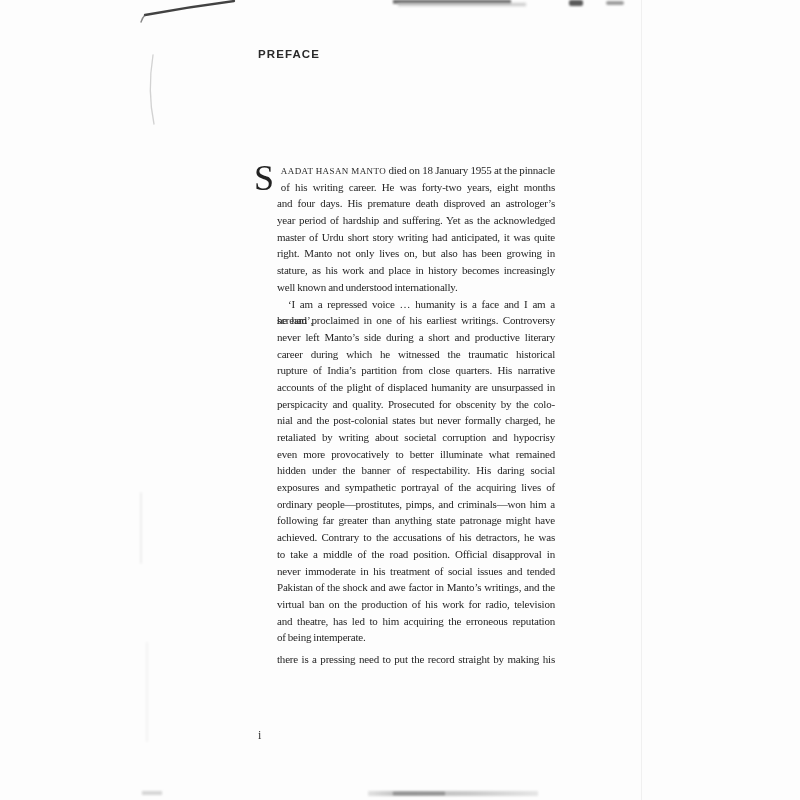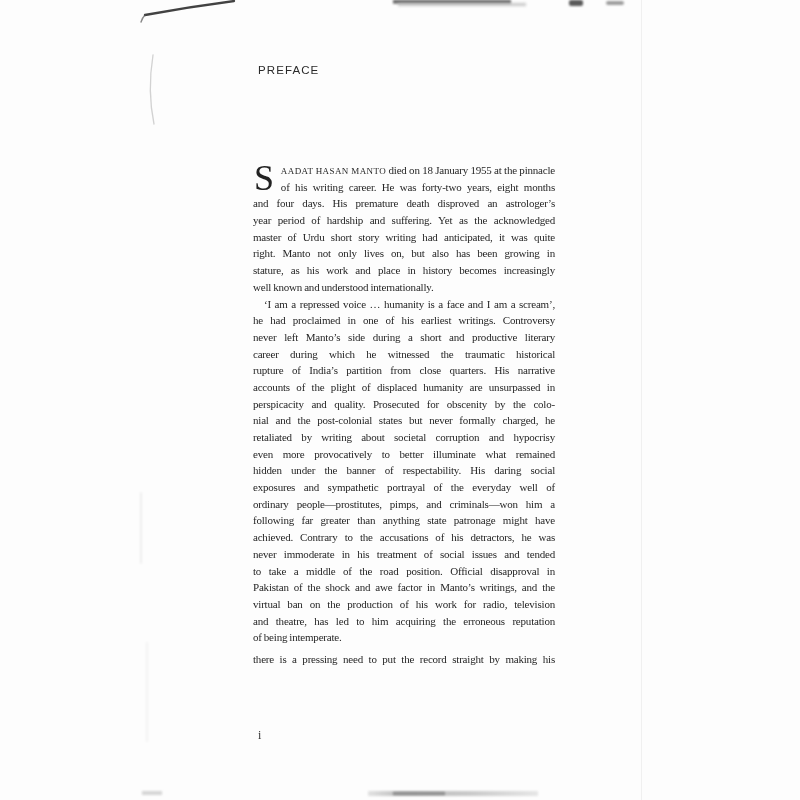--- a/index.html
+++ b/index.html
@@ -19,11 +19,10 @@
     position: absolute;
     left: 258px; top: 48px;
     font-family: "Liberation Sans", sans-serif;
-    font-weight: normal;
+    font-weight: bold;
     font-size: 11.5px;
     letter-spacing: 1.1px;
     color: #2a2a2a;
-    margin-top: 16px;
   }
   
   .body-text {

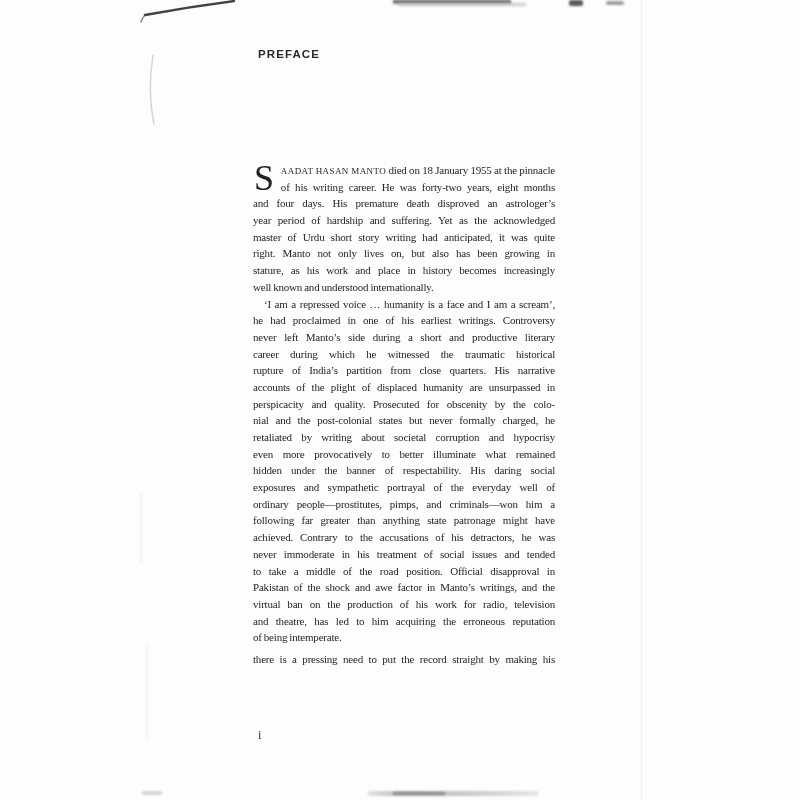--- a/index.html
+++ b/index.html
@@ -45,6 +45,7 @@
     text-align-last: justify;
     text-justify: inter-word;
     white-space: normal;
+    margin-left: 24px;
   }
   .line.end {
     text-align: center;

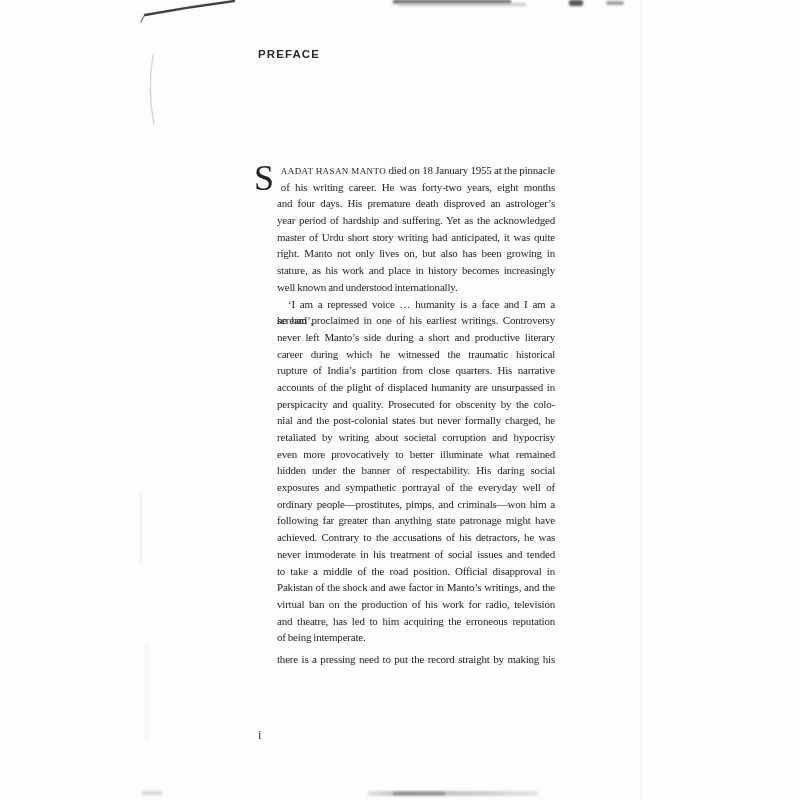--- a/index.html
+++ b/index.html
@@ -175,7 +175,7 @@
         <div class="line">retaliated by writing about societal corruption and hypocrisy</div>
         <div class="line">even more provocatively to better illuminate what remained</div>
         <div class="line">hidden under the banner of respectability. His daring social</div>
-        <div class="line">exposures and sympathetic portrayal of the everyday well of</div>
+        <div class="line">exposures and sympathetic portrayal of the acquiring lives of</div>
         <div class="line">ordinary people—prostitutes, pimps, and criminals—won him a</div>
         <div class="line">following far greater than anything state patronage might have</div>
         <div class="line">achieved. Contrary to the accusations of his detractors, he was</div>

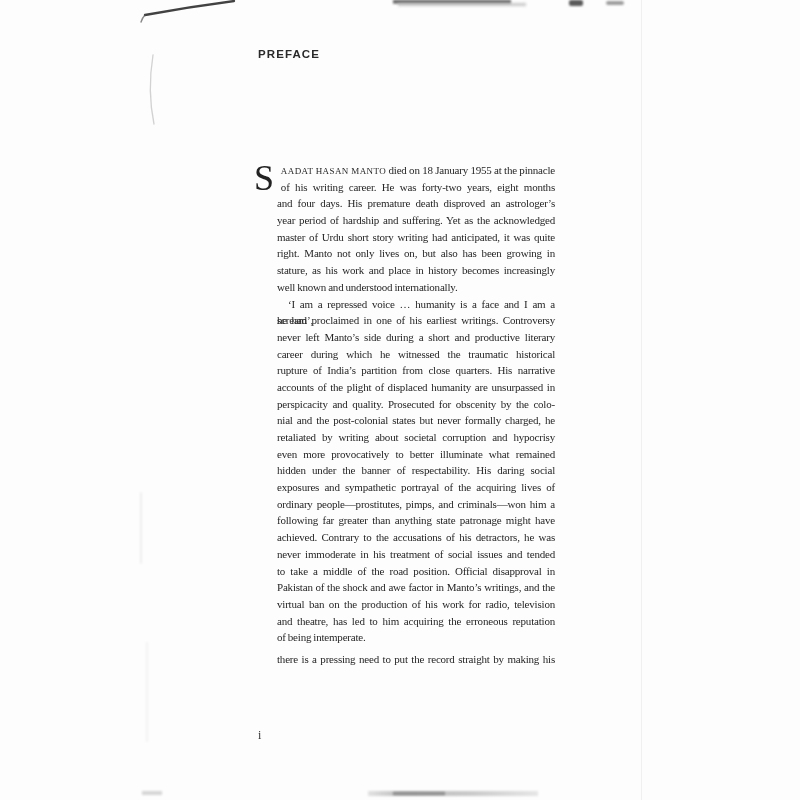--- a/index.html
+++ b/index.html
@@ -179,8 +179,8 @@
         <div class="line">ordinary people—prostitutes, pimps, and criminals—won him a</div>
         <div class="line">following far greater than anything state patronage might have</div>
         <div class="line">achieved. Contrary to the accusations of his detractors, he was</div>
+        <div class="line">to take a middle of the road position. Official disapproval in</div>
         <div class="line">never immoderate in his treatment of social issues and tended</div>
-        <div class="line">to take a middle of the road position. Official disapproval in</div>
         <div class="line">Pakistan of the shock and awe factor in Manto’s writings, and the</div>
         <div class="line">virtual ban on the production of his work for radio, television</div>
         <div class="line">and theatre, has led to him acquiring the erroneous reputation</div>

